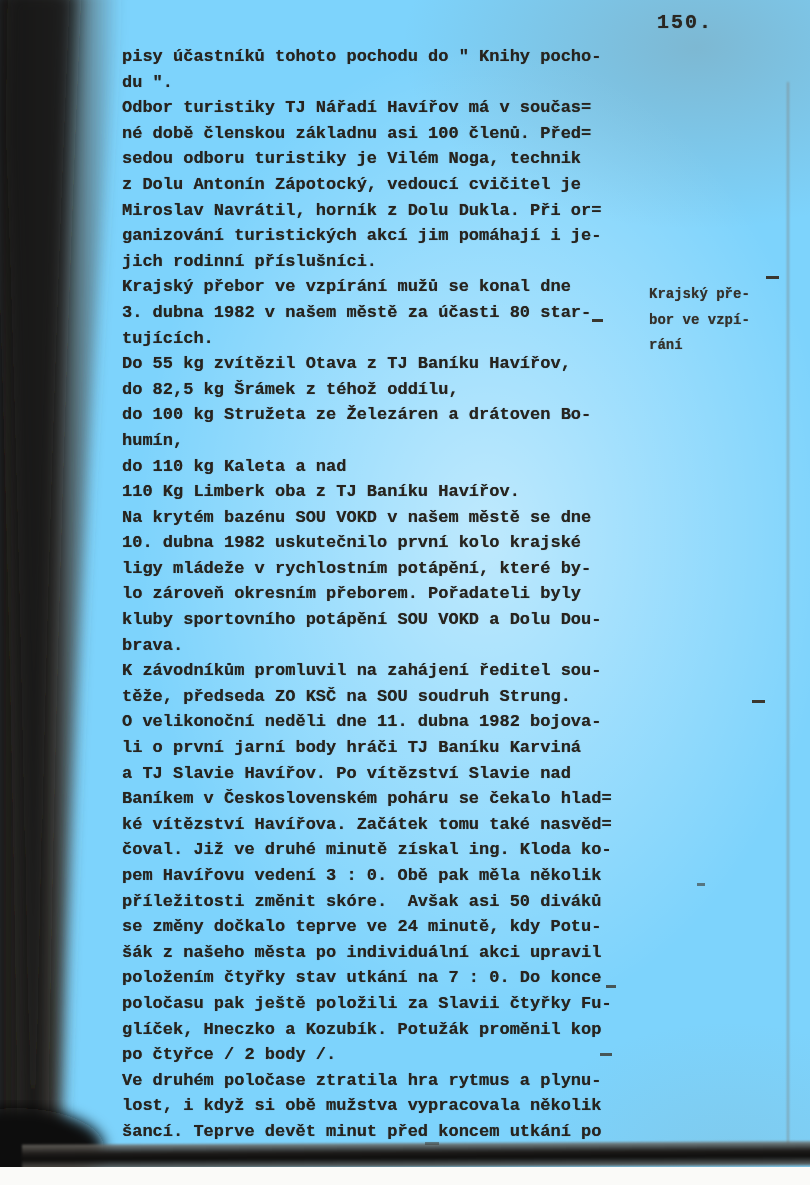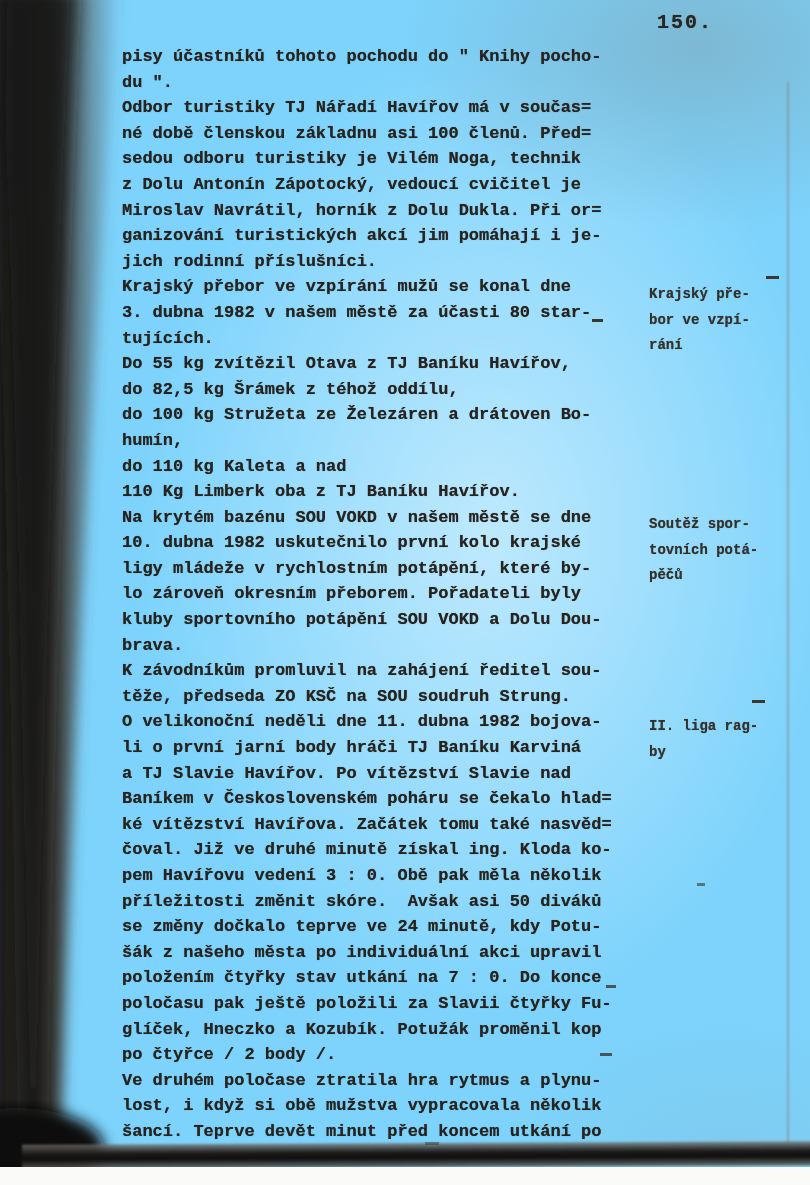--- a/index.html
+++ b/index.html
@@ -168,9 +168,6 @@
 bor ve vzpí-
 rání</div>
 
-  <div id="margin-note-2" class="margin-note">Soutěž spor-
-tovních potá-
-pěčů</div>
 
   <div id="margin-note-3" class="margin-note">II. liga rag-
 by</div>

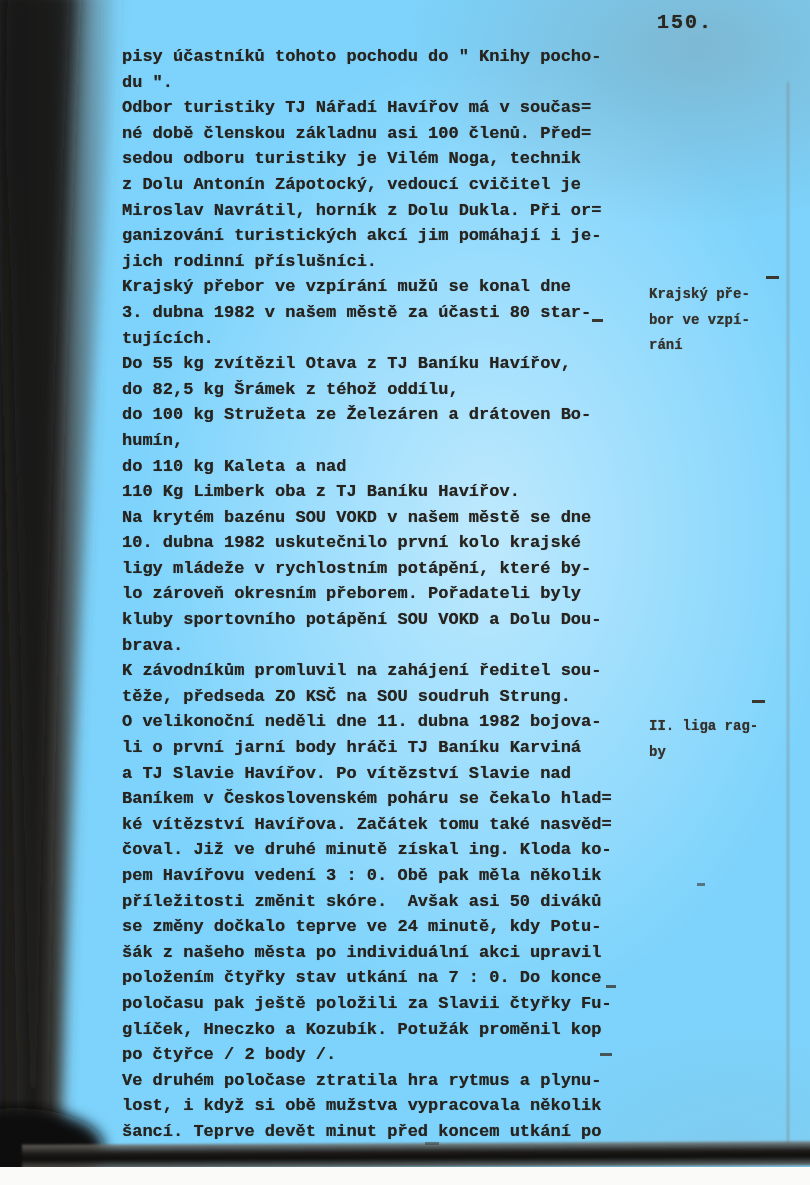--- a/index.html
+++ b/index.html
@@ -169,8 +169,6 @@
 rání</div>
 
 
-  <div id="margin-note-3" class="margin-note">II. liga rag-
-by</div>
 
   <div id="page-edge-line"></div>
   <div id="bottom-edge-shadow"></div>

